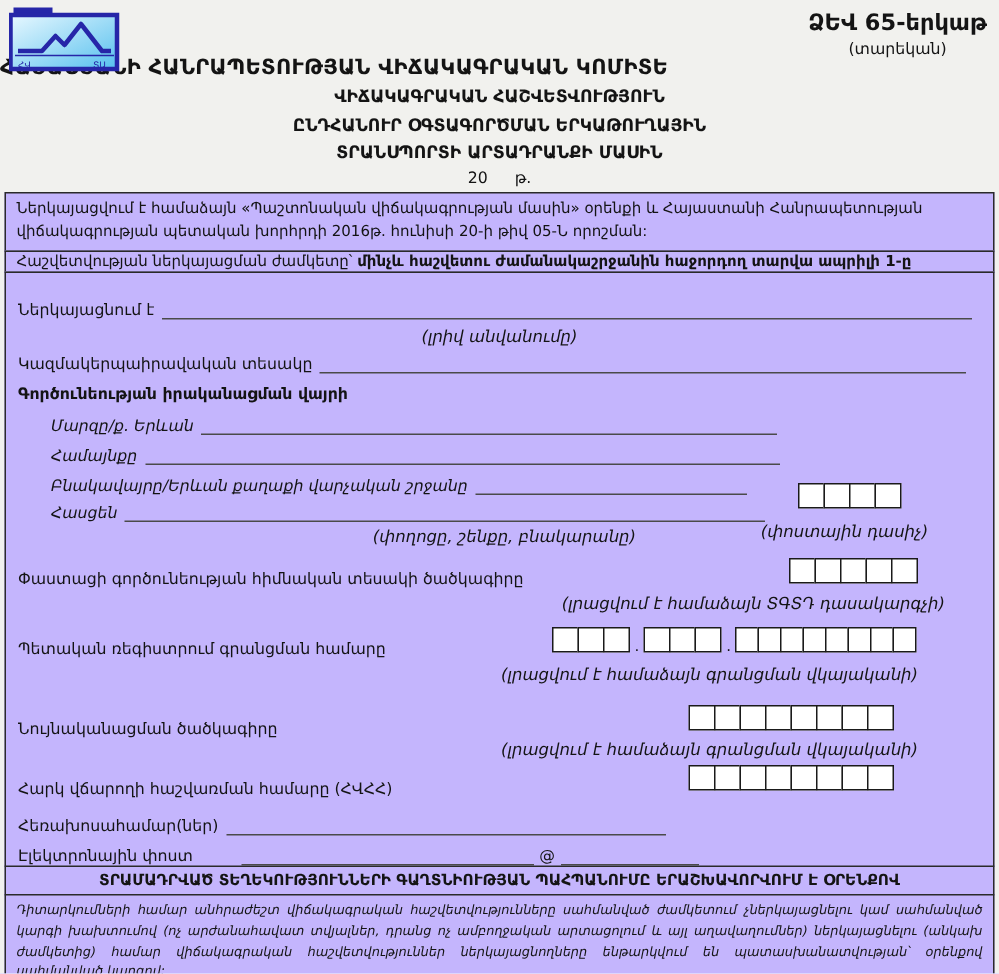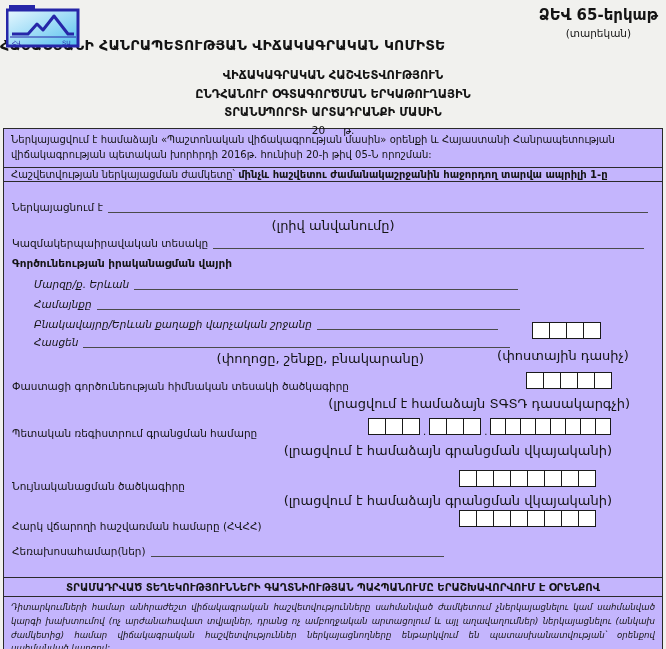--- a/index.html
+++ b/index.html
@@ -11,7 +11,7 @@
   .form-code{font-weight:bold;font-size:15px;}
   .periodicity{font-size:10.5px;margin-top:3px;}
   .committee{padding-top:37px;text-align:left;font-weight:bold;font-size:14px;letter-spacing:.2px;}
-  .t1{text-align:center;font-weight:bold;font-size:11.5px;margin-top:15px;}
+  .t1{text-align:center;font-weight:bold;font-size:11.5px;margin-top:4px;}
   .t2{text-align:center;font-weight:bold;font-size:11.5px;margin-top:5px;}
   .t3{text-align:center;font-weight:bold;font-size:11.5px;margin-top:4px;}
   .year{text-align:center;font-size:10.5px;margin-top:5px;}

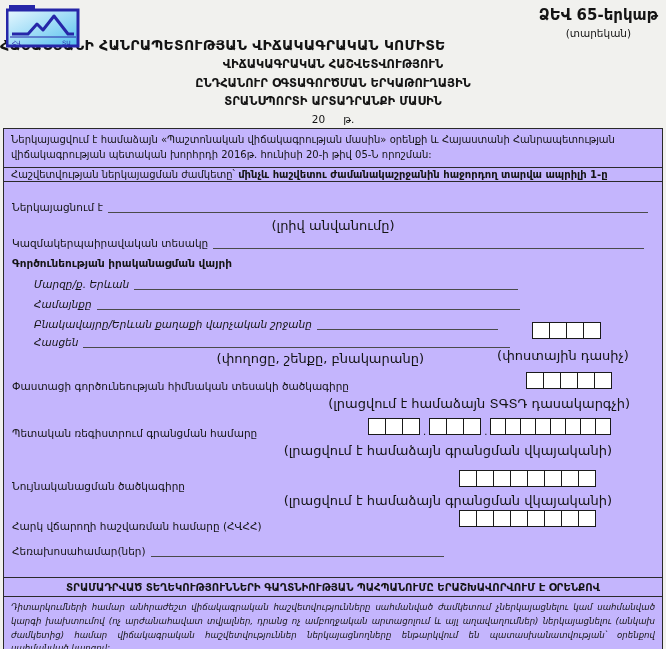--- a/index.html
+++ b/index.html
@@ -30,7 +30,7 @@
   .line{display:inline-block;border-bottom:1px solid #4a4a4a;height:12px;}
   .grow{flex:1;margin-left:5px;}
   .subhead{position:absolute;left:8px;font-weight:bold;}
-  .hint{position:absolute;font-size:13px;}
+  .hint{position:absolute;font-size:11px;font-style:italic;}
   .center{width:100%;text-align:center;left:0;}
   
   .cg{position:absolute;display:flex;}

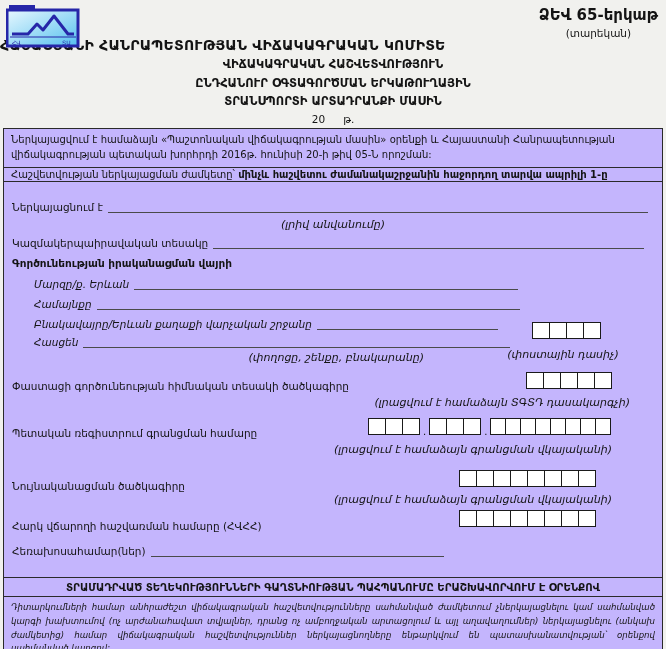--- a/index.html
+++ b/index.html
@@ -209,6 +209,12 @@
       <span class="line grow"></span>
     </div>
 
+    <div class="row" style="left:8px;top:382px;">
+      <span class="lbl">Էլեկտրոնային փոստ</span>
+      <span class="line" style="width:195px;margin-left:32px;"></span>
+      <span class="atsign">@</span>
+      <span class="line" style="width:92px;"></span>
+    </div>
 
   </div>
 

